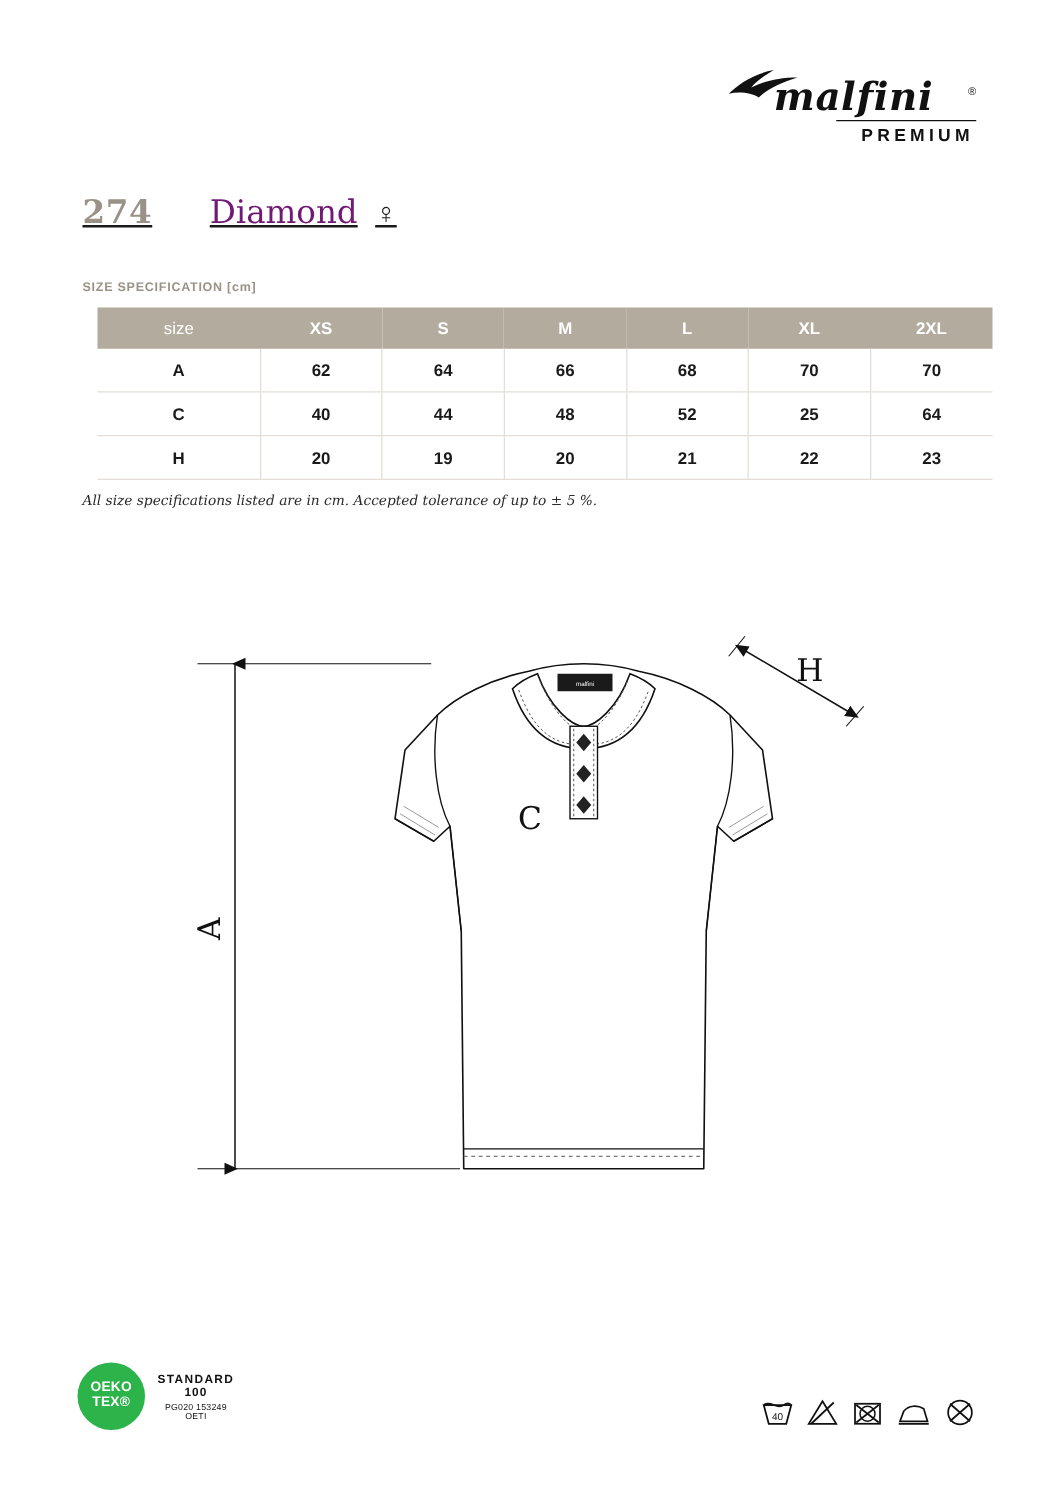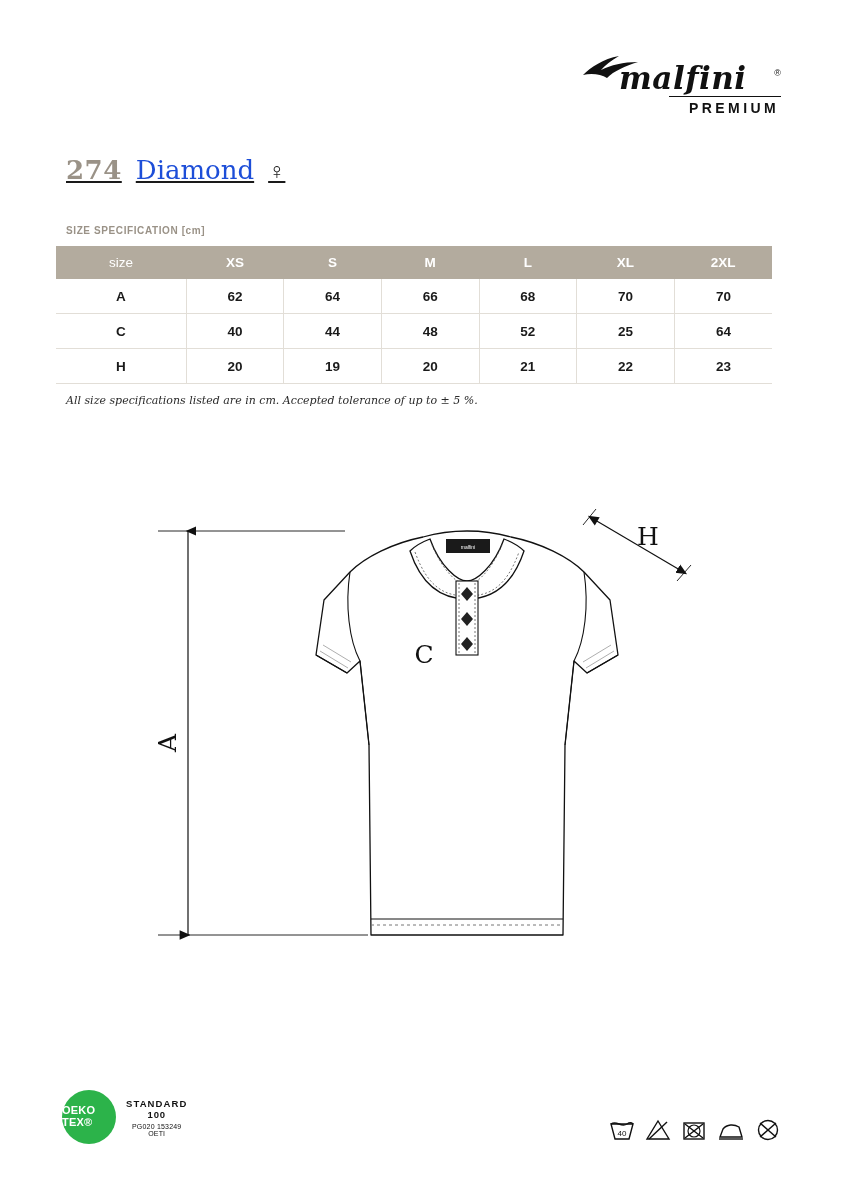--- a/index.html
+++ b/index.html
@@ -89,7 +89,8 @@
   .title-name {
     font-family: "DejaVu Serif", serif;
     font-size: 26px;
-    color: #1d4ed8;
+    color: #701a75;
+    margin-left: 32px;
   }
   .title-gender {
     font-size: 23px;

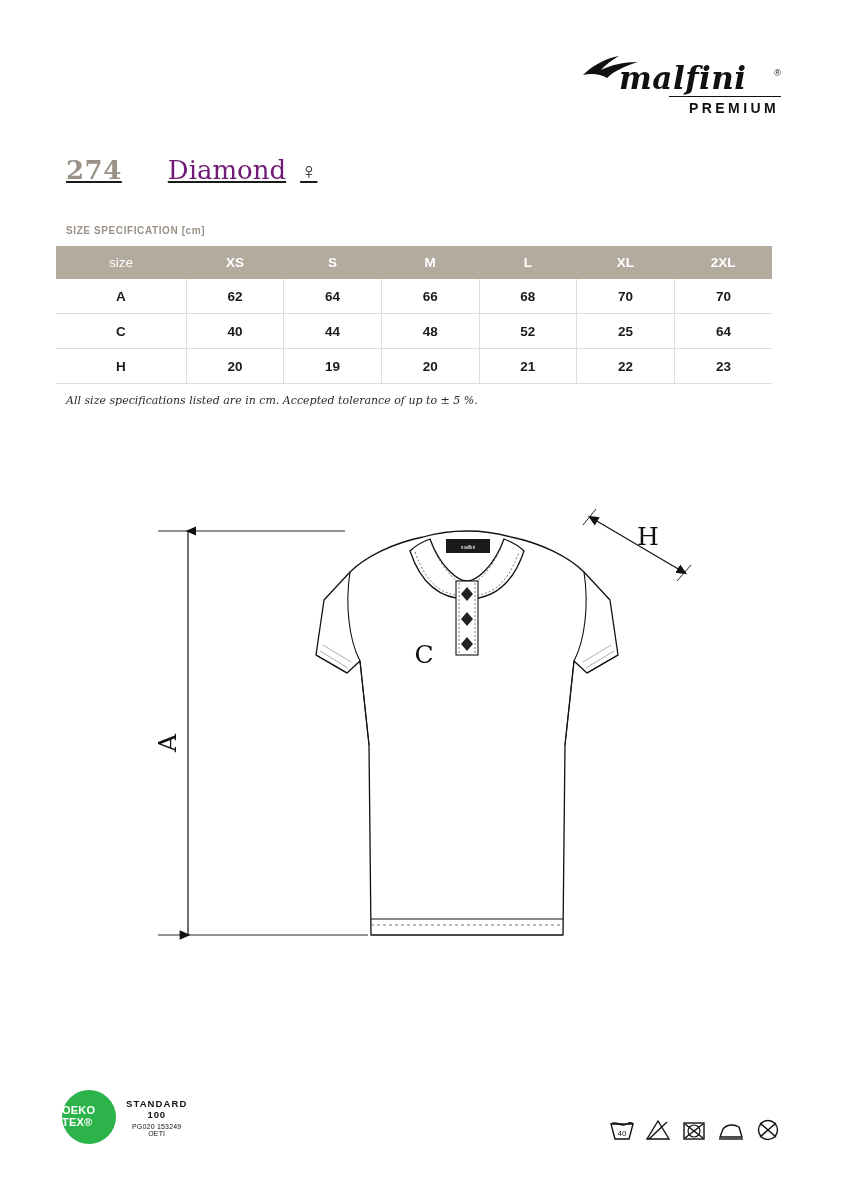--- a/index.html
+++ b/index.html
@@ -112,7 +112,7 @@
   
   .size-table {
     position: absolute;
-    left: 56px;
+    left: 78px;
     top: 246px;
     width: 716px;
     border-collapse: collapse;

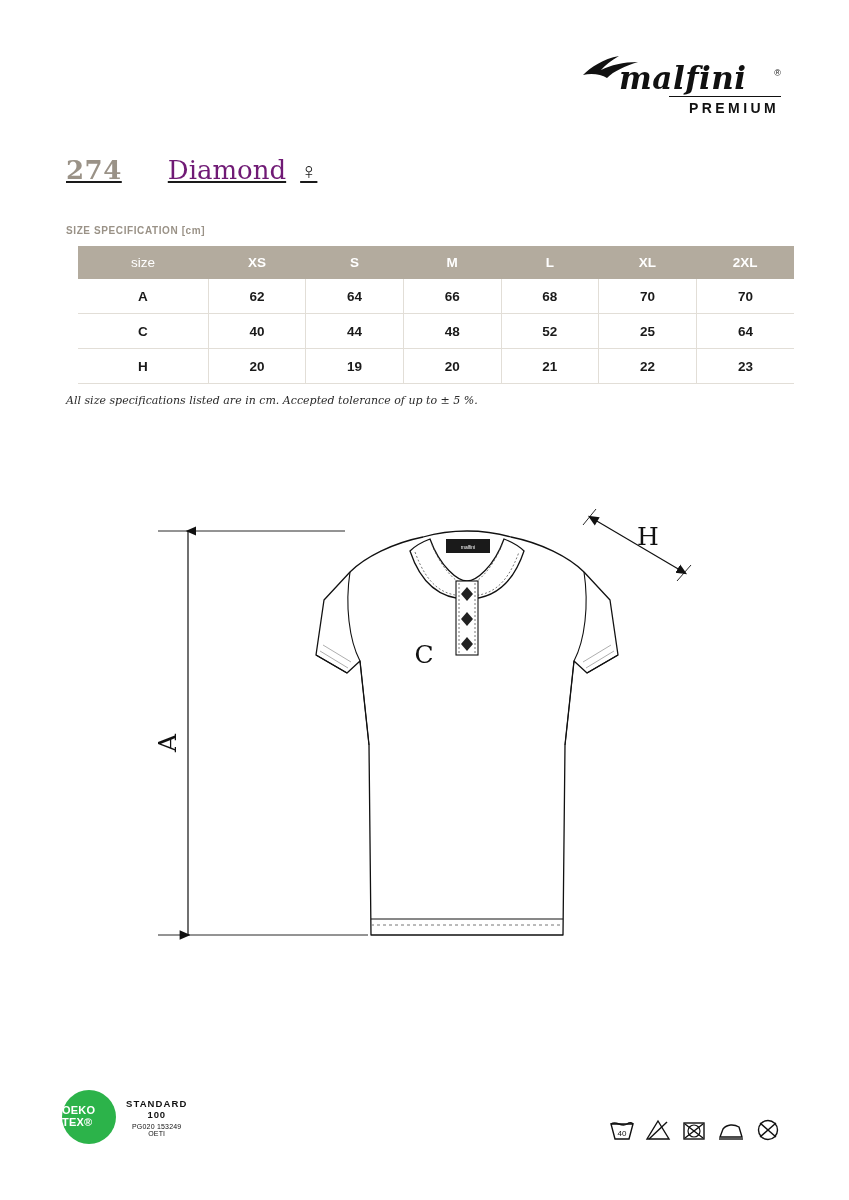--- a/index.html
+++ b/index.html
@@ -189,6 +189,7 @@
     color: #ffffff;
     display: flex;
     flex-direction: column;
+    align-items: center;
     justify-content: center;
     line-height: 1.05;
   }

